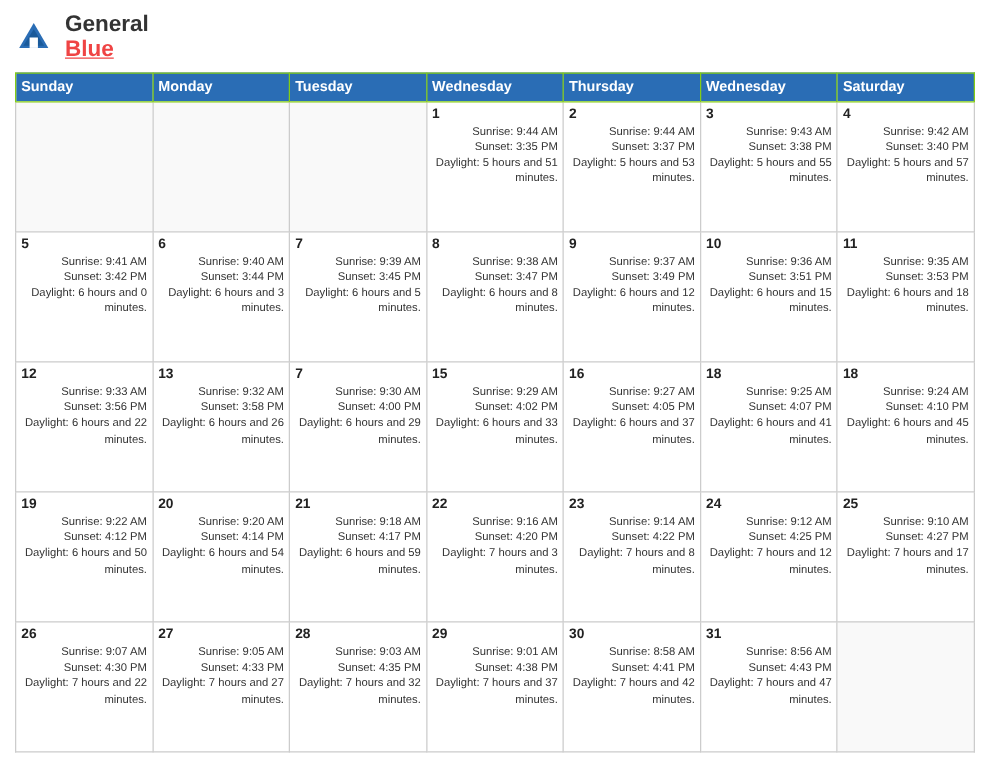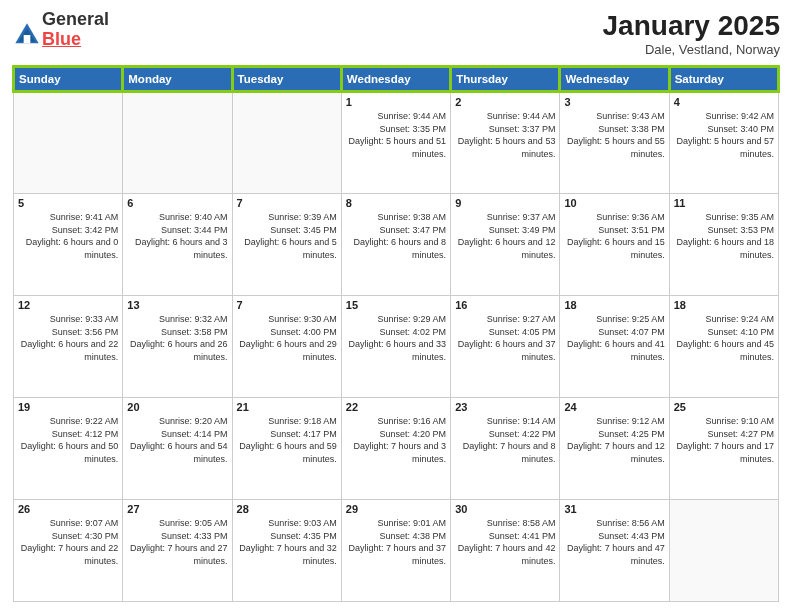--- a/index.html
+++ b/index.html
@@ -25,8 +25,8 @@
     }
     .logo {
       display: flex;
-      align-items: flex-end;
-      gap: 0;
+      align-items: center;
+      gap: 10px;
     }
     .logo-text {
       font-size: 18px;

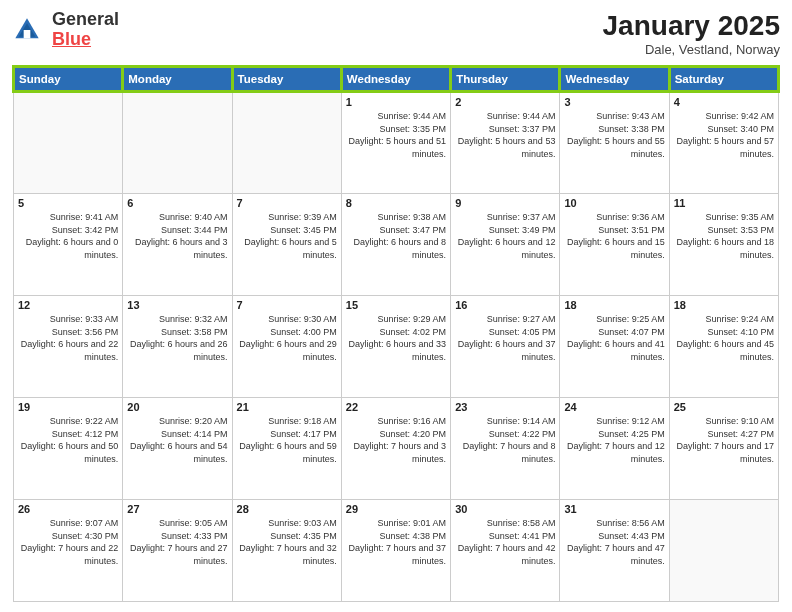--- a/index.html
+++ b/index.html
@@ -108,10 +108,6 @@
         <span class="logo-general">General</span><br>
         <span class="logo-blue">Blue</span>
       </div>
-    </div>
-    <div class="title-block">
-      <div class="month-title">January 2025</div>
-      <div class="location">Dale, Vestland, Norway</div>
     </div>
   </div>
 

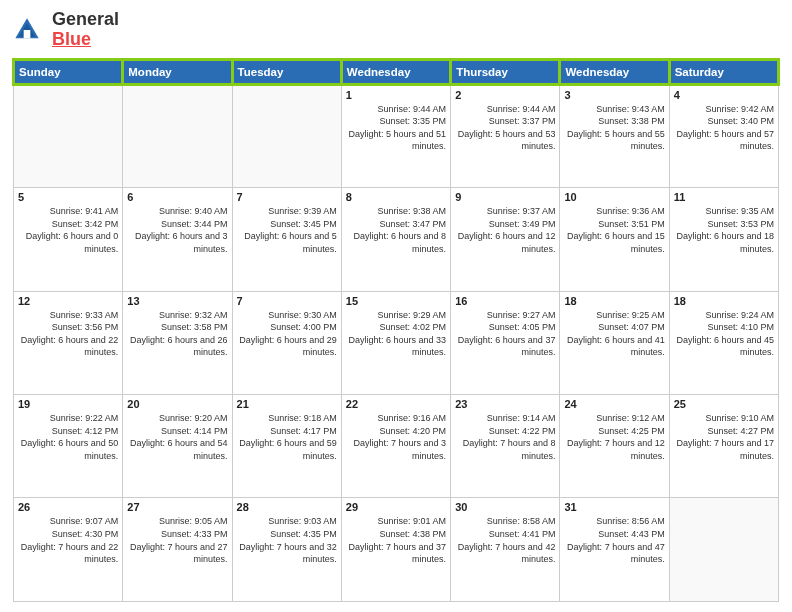--- a/index.html
+++ b/index.html
@@ -65,7 +65,7 @@
       font-weight: bold;
       padding: 5px 4px;
       text-align: left;
-      border: 3px solid #84cc16;
+      border: 1px solid #84cc16;
     }
     .calendar td {
       border: 1px solid #ccc;

